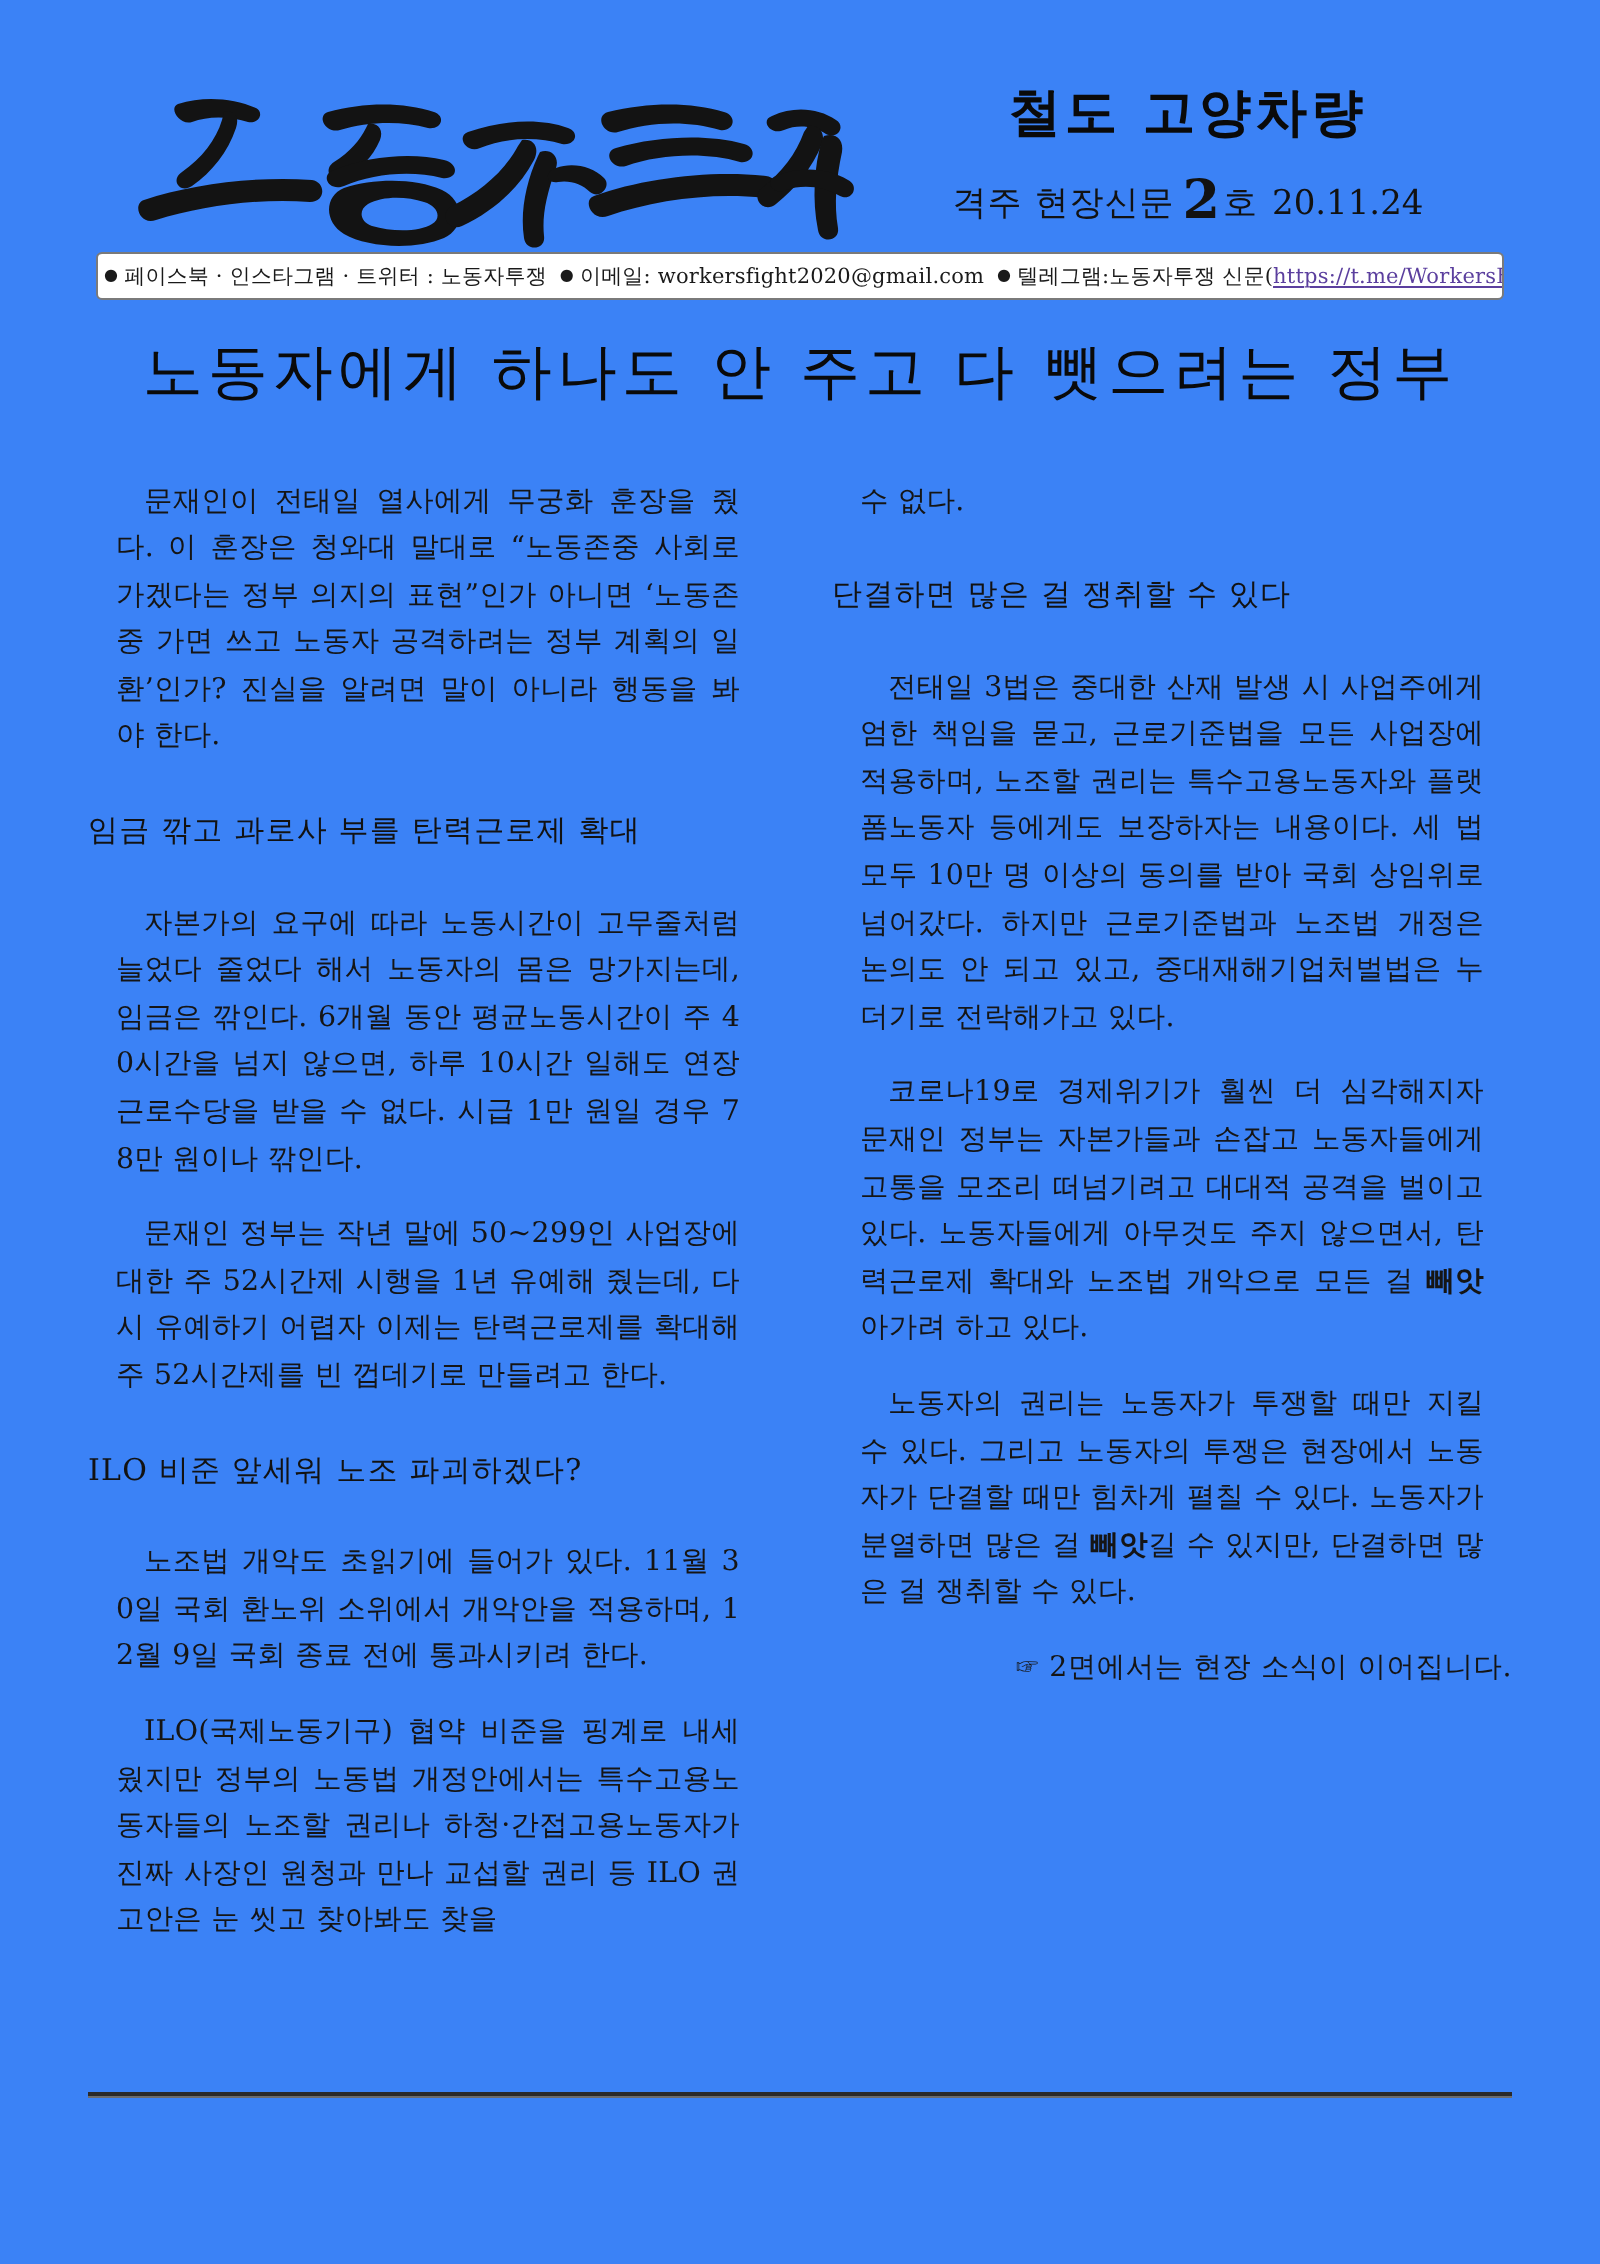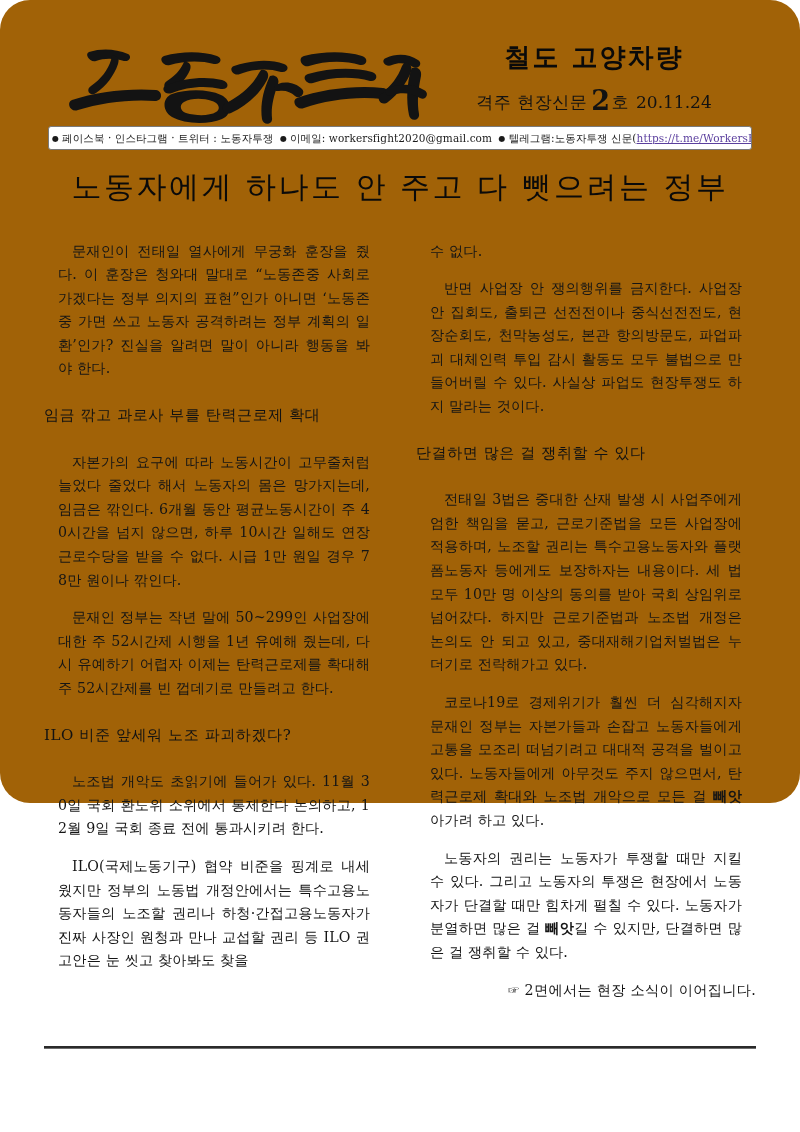--- a/index.html
+++ b/index.html
@@ -19,10 +19,9 @@
   .page {
     position: relative;
     width: 800px;
-    height: 803px;
-    background: #a16207;
-    box-sizing: border-box;
-    border-radius: 30px;
+    height: 1132px;
+    background: #3b82f6;
+    box-sizing: border-box;
   }
 
   

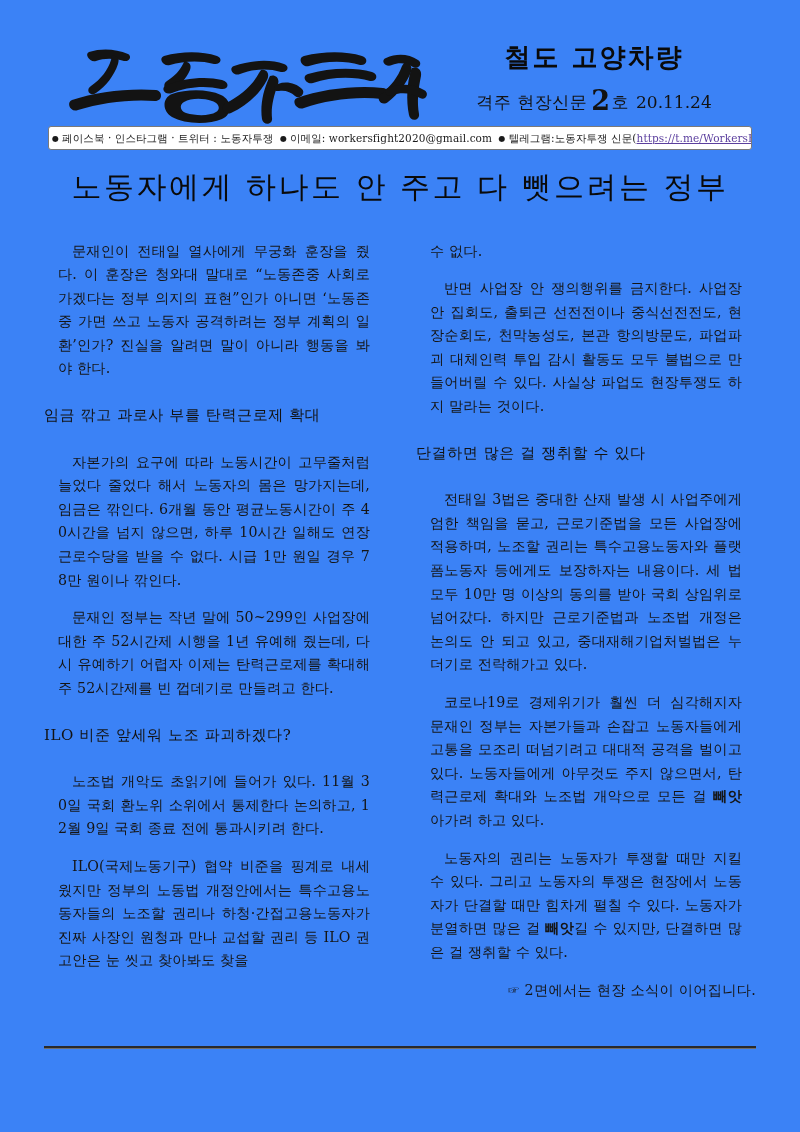--- a/index.html
+++ b/index.html
@@ -251,7 +251,6 @@
 
     <div class="col">
       <p class="para no-indent">수 없다.</p>
-      <p class="para">반면 사업장 안 쟁의행위를 금지한다. 사업장 안 집회도, 출퇴근 선전전이나 중식선전전도, 현장순회도, 천막농성도, 본관 항의방문도, 파업파괴 대체인력 투입 감시 활동도 모두 불법으로 만들어버릴 수 있다. 사실상 파업도 현장투쟁도 하지 말라는 것이다.</p>
       <div class="subhead">단결하면 많은 걸 쟁취할 수 있다</div>
       <p class="para">전태일 3법은 중대한 산재 발생 시 사업주에게 엄한 책임을 묻고, 근로기준법을 모든 사업장에 적용하며, 노조할 권리는 특수고용노동자와 플랫폼노동자 등에게도 보장하자는 내용이다. 세 법 모두 10만 명 이상의 동의를 받아 국회 상임위로 넘어갔다. 하지만 근로기준법과 노조법 개정은 논의도 안 되고 있고, 중대재해기업처벌법은 누더기로 전락해가고 있다.</p>
       <p class="para"><span>코로나19로 경제위기가 훨씬 더 심각해지자 문재인 정부는 자본가들과 손잡고 노동자들에게 고통을 모조리 떠넘기려고 대대적 공격을 벌이고 있다. 노동자들에게 아무것도 주지 않으면서, 탄력근로제 확대와 노조법 개악으로 모든 걸 </span><span class="bold-word">빼앗</span><span>아가려 하고 있다.</span></p>

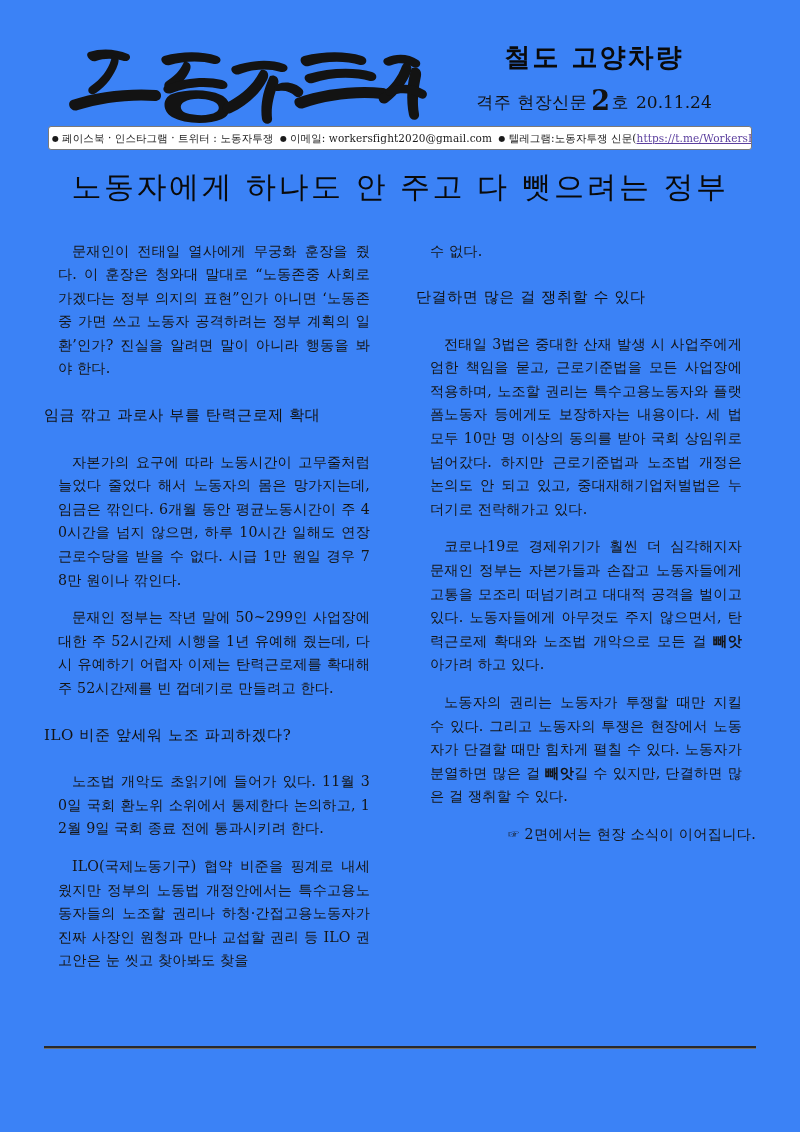--- a/index.html
+++ b/index.html
@@ -245,7 +245,7 @@
       <p class="para">자본가의 요구에 따라 노동시간이 고무줄처럼 늘었다 줄었다 해서 노동자의 몸은 망가지는데, 임금은 깎인다. 6개월 동안 평균노동시간이 주 40시간을 넘지 않으면, 하루 10시간 일해도 연장근로수당을 받을 수 없다. 시급 1만 원일 경우 78만 원이나 깎인다.</p>
       <p class="para">문재인 정부는 작년 말에 50~299인 사업장에 대한 주 52시간제 시행을 1년 유예해 줬는데, 다시 유예하기 어렵자 이제는 탄력근로제를 확대해 주 52시간제를 빈 껍데기로 만들려고 한다.</p>
       <div class="subhead">ILO 비준 앞세워 노조 파괴하겠다?</div>
-      <p class="para">노조법 개악도 초읽기에 들어가 있다. 11월 30일 국회 환노위 소위에서 통제한다 논의하고, 12월 9일 국회 종료 전에 통과시키려 한다.</p>
+      <p class="para">노조법 개악도 초읽기에 들어가 있다. 11월 30일 국회 환노위 소위에서 개악안을 적용하며, 12월 9일 국회 종료 전에 통과시키려 한다.</p>
       <p class="para">ILO(국제노동기구) 협약 비준을 핑계로 내세웠지만 정부의 노동법 개정안에서는 특수고용노동자들의 노조할 권리나 하청·간접고용노동자가 진짜 사장인 원청과 만나 교섭할 권리 등 ILO 권고안은 눈 씻고 찾아봐도 찾을</p>
     </div>
 

